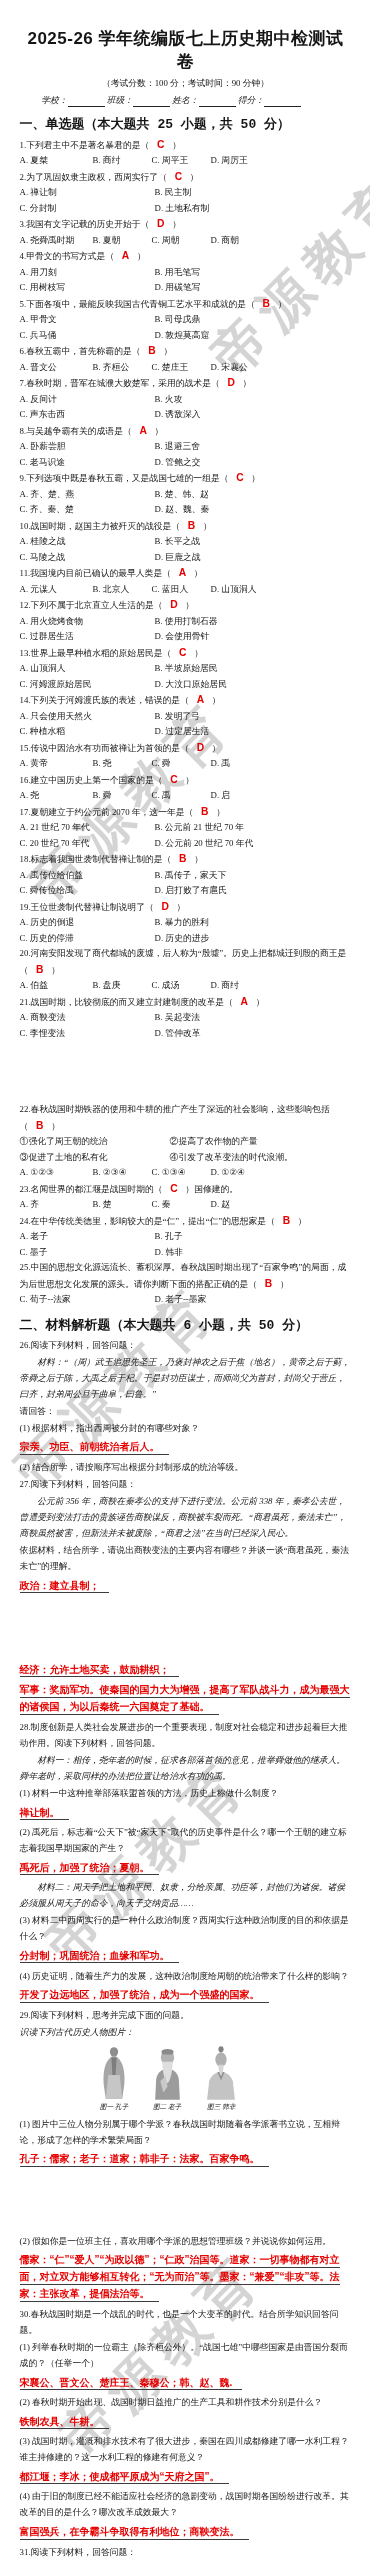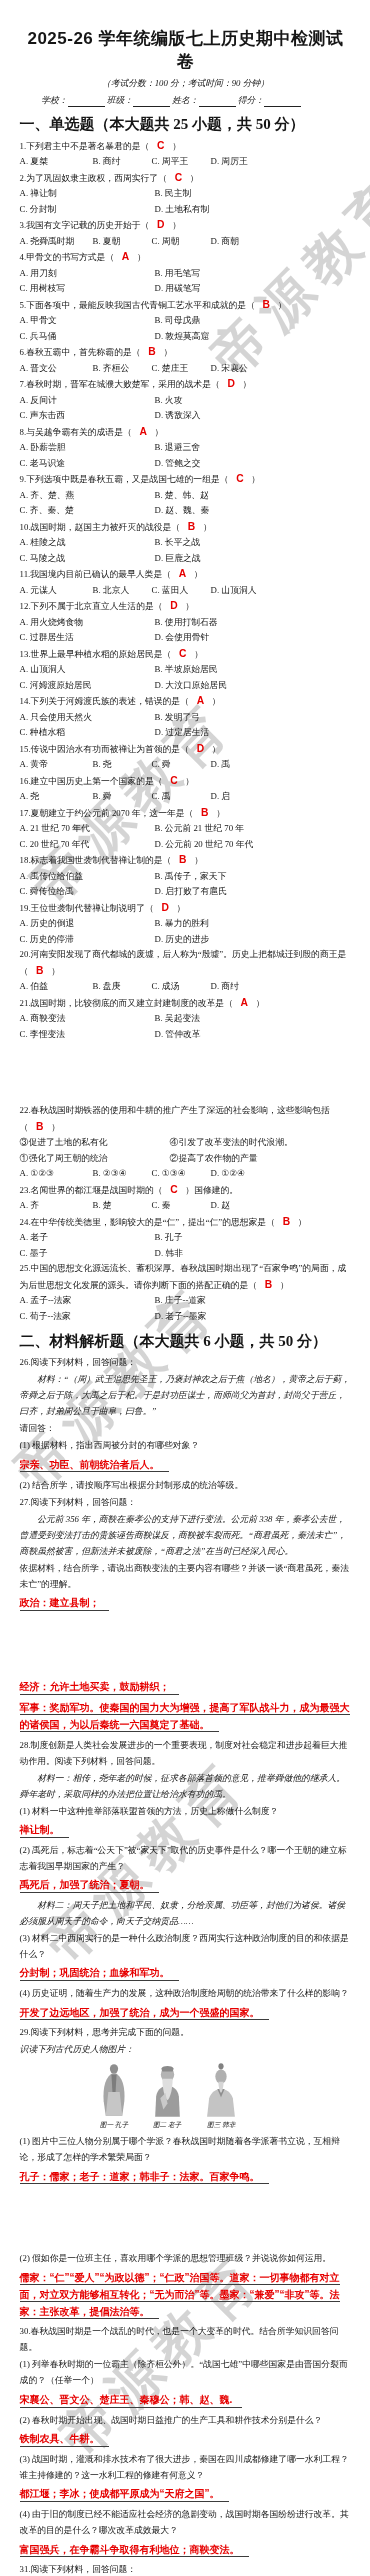--- a/index.html
+++ b/index.html
@@ -15,7 +15,7 @@
   
   .title{margin:27px 0 0 0;text-align:center;font-family:"Liberation Sans","DejaVu Sans",sans-serif;
          font-weight:700;font-size:17px;letter-spacing:0.5px;}
-  .subtitle{margin-top:4.6px;text-align:center;font-style:italic;font-size:8.8px;}
+  .subtitle{margin-top:4.6px;text-align:center;font-size:8.8px;}
   .inforow{margin-top:5.7px;padding-left:21.6px;display:flex;align-items:flex-end;font-style:italic;font-size:8.8px;}
   .ffield{display:flex;align-items:flex-end;}
   .fline{display:inline-block;width:37px;border-bottom:0.8px solid #222;height:7.7px;margin-right:2.1px;}

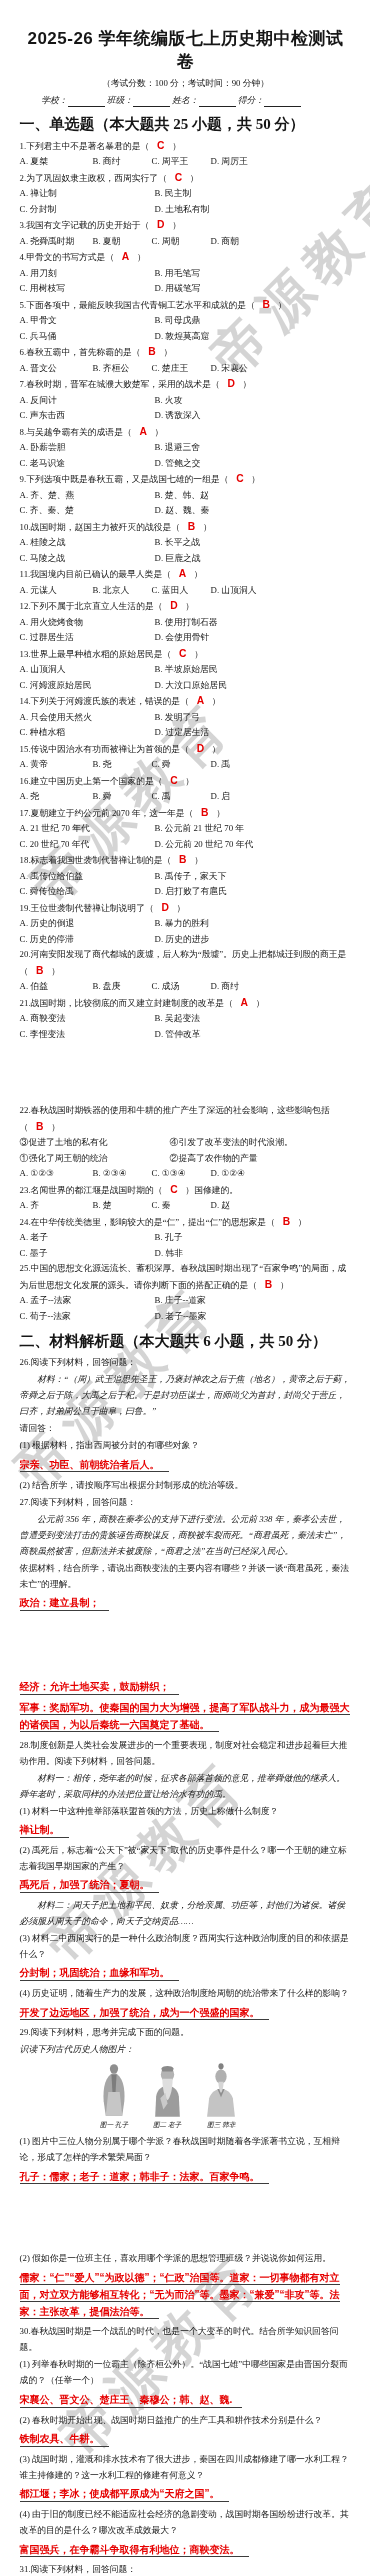--- a/index.html
+++ b/index.html
@@ -20,7 +20,7 @@
   .ffield{display:flex;align-items:flex-end;}
   .fline{display:inline-block;width:37px;border-bottom:0.8px solid #222;height:7.7px;margin-right:2.1px;}
   
-  .sec-h{margin:8.2px 0 3.1px 0;font-family:Liberation Serif, serif;font-size:15px;font-weight:700;}
+  .sec-h{margin:8.2px 0 3.1px 0;font-family:Liberation Mono, monospace;font-size:13px;font-weight:700;}
   
   .mcq{margin:0;}
   .qline{margin:0;font-size:8.8px;line-height:15.5px;}

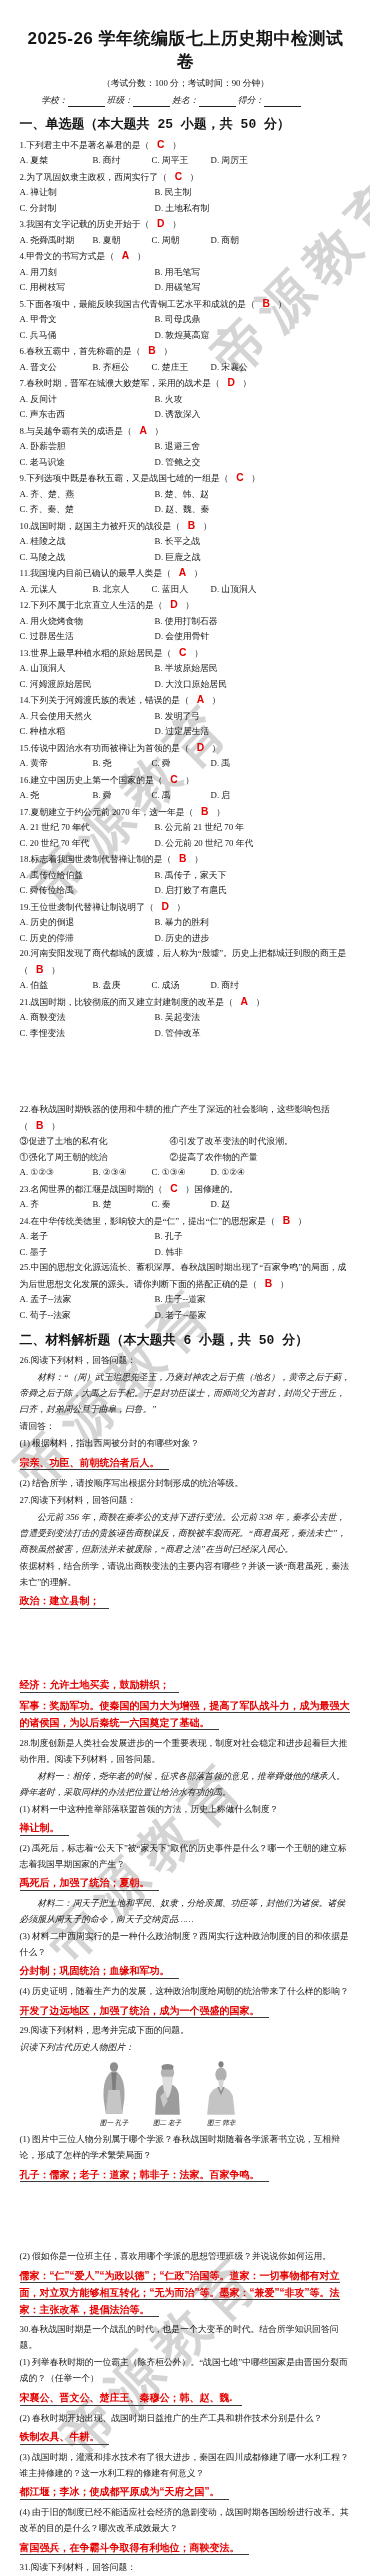--- a/index.html
+++ b/index.html
@@ -335,12 +335,12 @@
   <div class="mcq">
     <p class="qline"><span>22.春秋战国时期铁器的使用和牛耕的推广产生了深远的社会影响，这些影响包括</span><span class="par">（</span><span class="ansl-letter">B</span><span class="par">）</span></p>
     <div class="orow">
+            <span class="w2s">①强化了周王朝的统治</span>
+            <span>②提高了农作物的产量</span>
+          </div>
+    <div class="orow">
             <span class="w2s">③促进了土地的私有化</span>
             <span>④引发了改革变法的时代浪潮。</span>
-          </div>
-    <div class="orow">
-            <span class="w2s">①强化了周王朝的统治</span>
-            <span>②提高了农作物的产量</span>
           </div>
     <div class="orow">
             <span class="w41">A. ①②③</span>

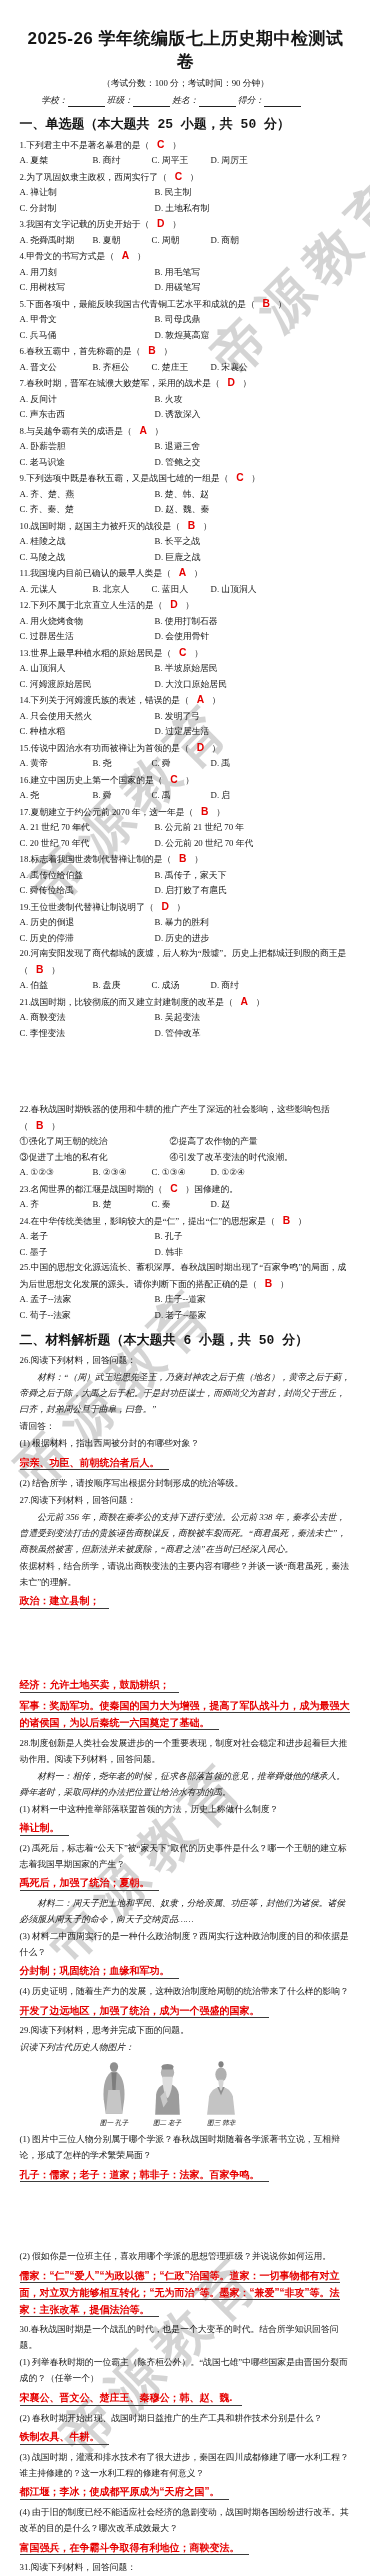--- a/index.html
+++ b/index.html
@@ -375,10 +375,6 @@
 
   <div class="mcq">
     <p class="qline"><span>25.中国的思想文化源远流长、蓄积深厚。春秋战国时期出现了“百家争鸣”的局面，成为后世思想文化发展的源头。请你判断下面的搭配正确的是</span><span class="par">（</span><span class="ansl-letter">B</span><span class="par">）</span><span></span></p>
-    <div class="orow">
-            <span class="w2">A. 孟子--法家</span>
-            <span>B. 庄子--道家</span>
-          </div>
     <div class="gap-slot"></div>
     <div class="orow">
             <span class="w2">C. 荀子--法家</span>

